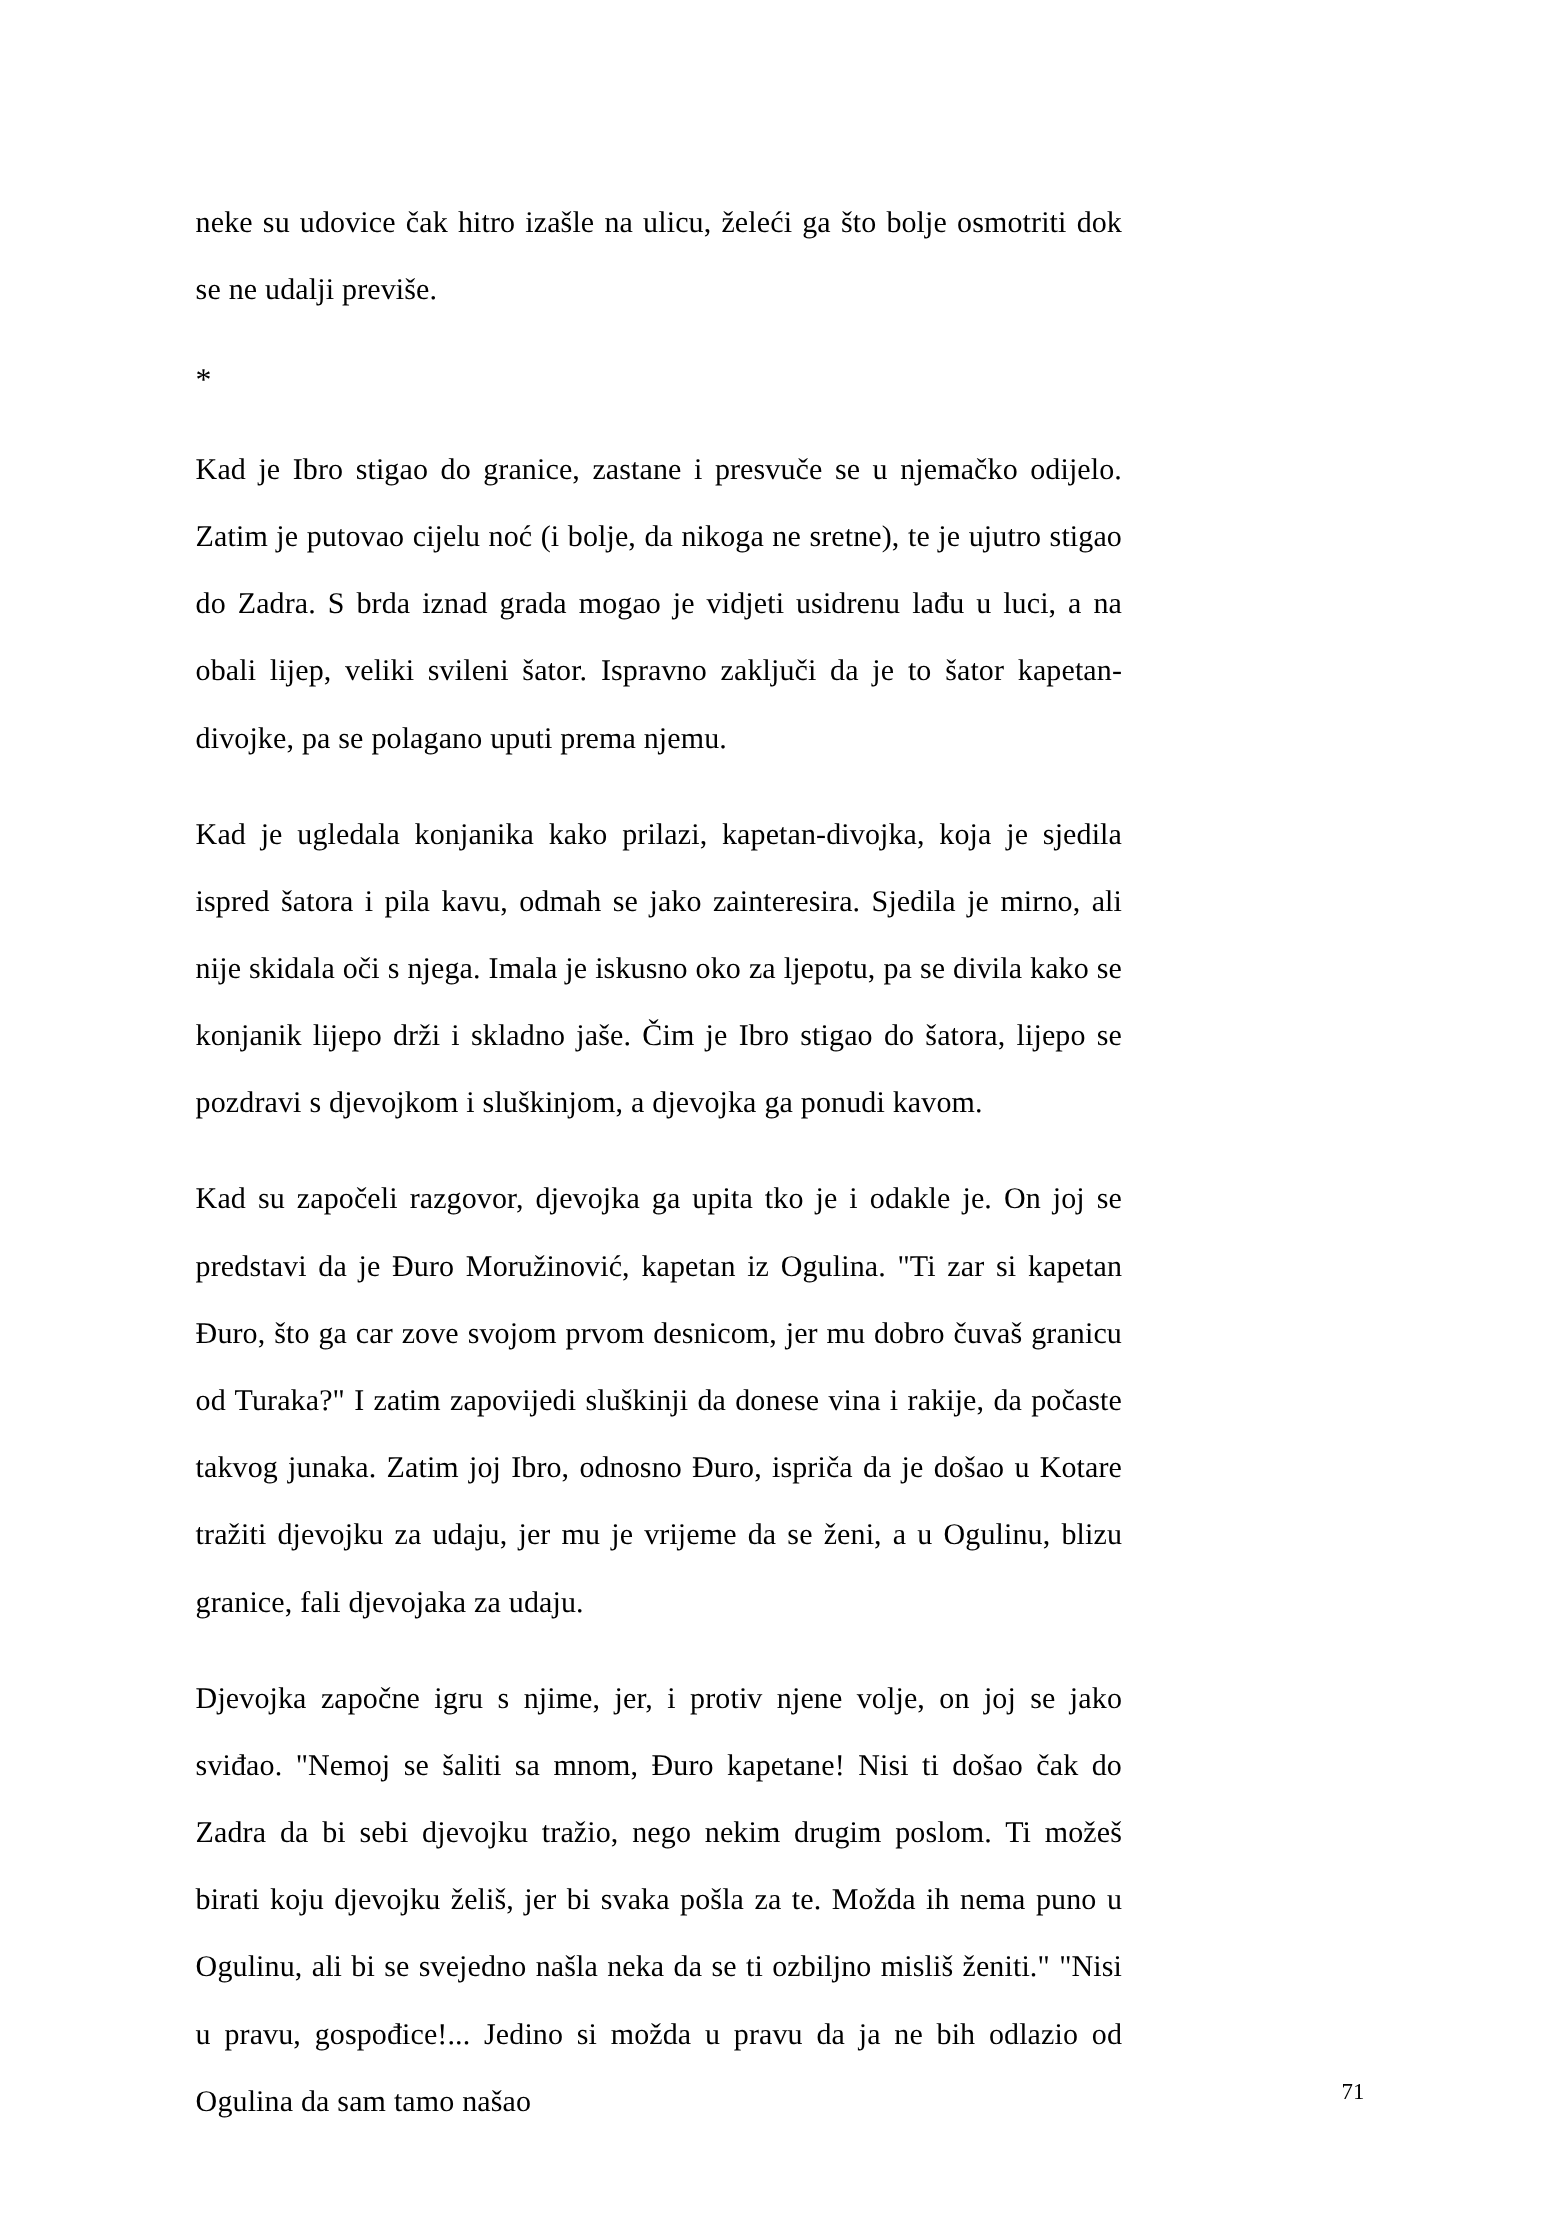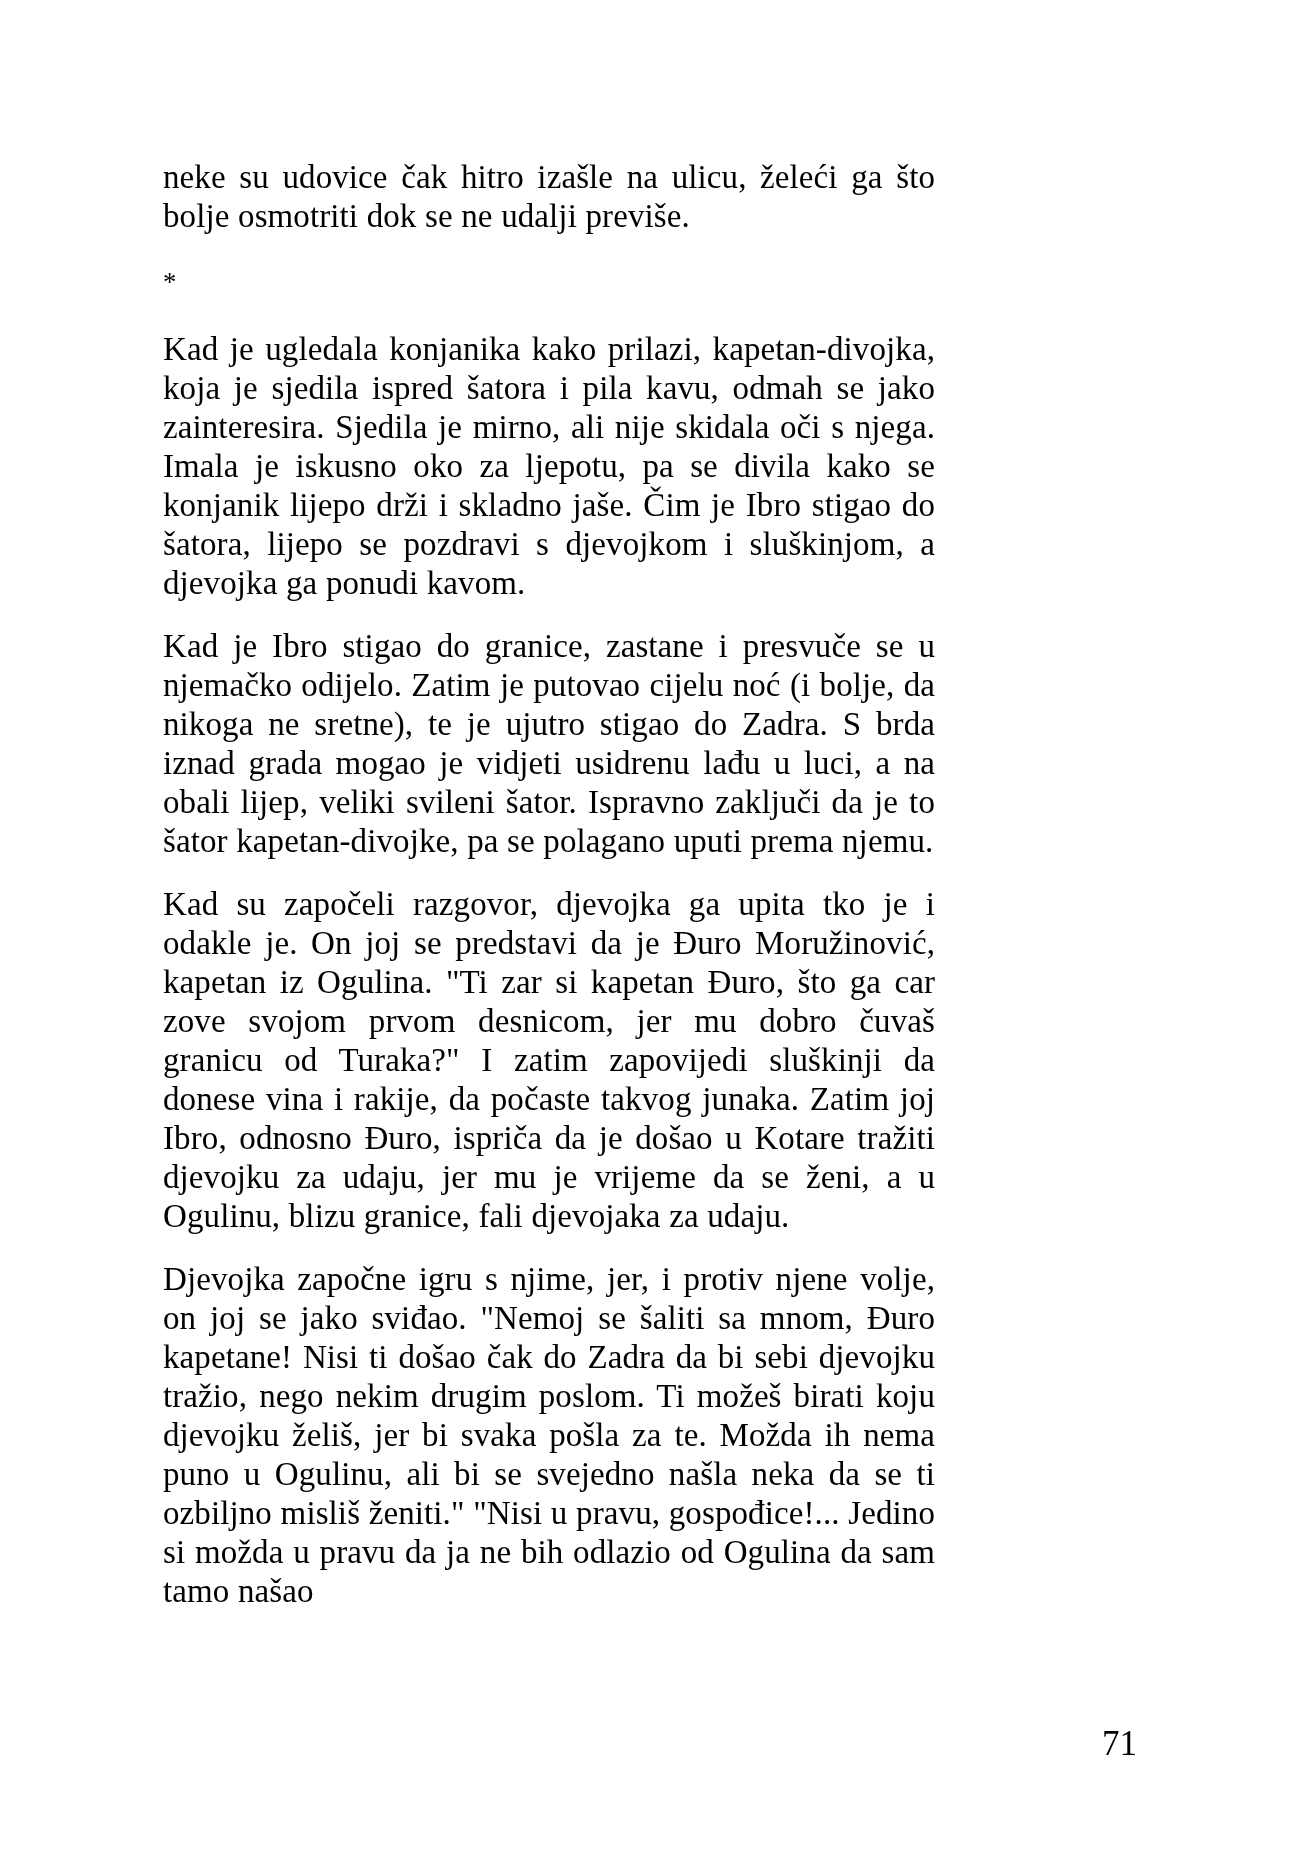--- a/index.html
+++ b/index.html
@@ -26,8 +26,8 @@
     width: 772px;
   }
   .para {
-    font-size: 33px;
-    line-height: 39px;
+    font-size: 25px;
+    line-height: 56px;
     text-align: justify;
     text-justify: inter-word;
     margin: 0 0 24px 0;

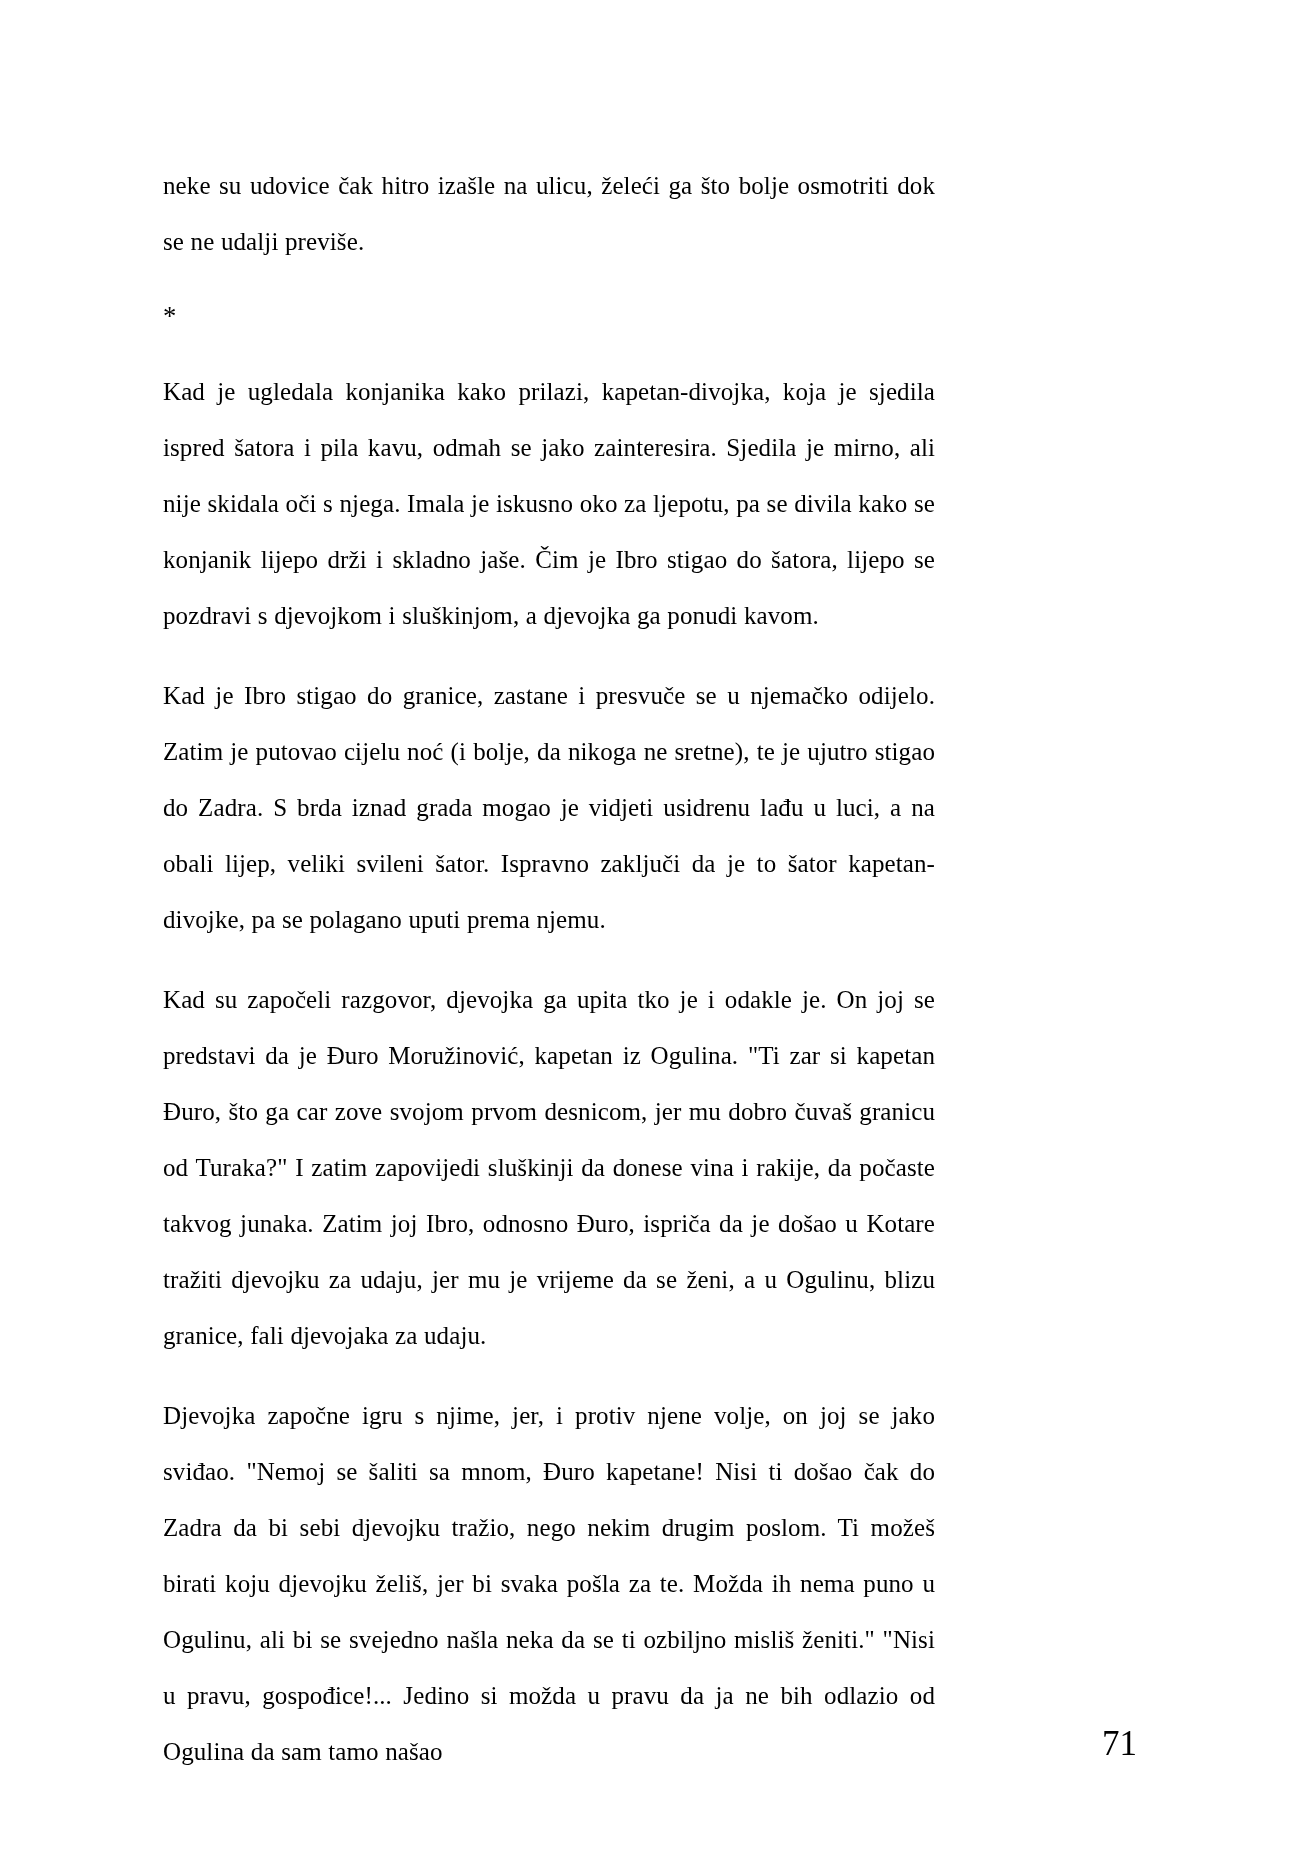--- a/index.html
+++ b/index.html
@@ -70,9 +70,9 @@
 
     <p class="separator">*</p>
 
+    <p class="para">Kad je Ibro stigao do granice, zastane i presvuče se u njemačko odijelo. Zatim je putovao cijelu noć (i bolje, da nikoga ne sretne), te je ujutro stigao do Zadra. S brda iznad grada mogao je vidjeti usidrenu lađu u luci, a na obali lijep, veliki svileni šator. Ispravno zaključi da je to šator kapetan-divojke, pa se polagano uputi prema njemu.</p>
+
     <p class="para">Kad je ugledala konjanika kako prilazi, kapetan-divojka, koja je sjedila ispred šatora i pila kavu, odmah se jako zainteresira. Sjedila je mirno, ali nije skidala oči s njega. Imala je iskusno oko za ljepotu, pa se divila kako se konjanik lijepo drži i skladno jaše. Čim je Ibro stigao do šatora, lijepo se pozdravi s djevojkom i sluškinjom, a djevojka ga ponudi kavom.</p>
-
-    <p class="para">Kad je Ibro stigao do granice, zastane i presvuče se u njemačko odijelo. Zatim je putovao cijelu noć (i bolje, da nikoga ne sretne), te je ujutro stigao do Zadra. S brda iznad grada mogao je vidjeti usidrenu lađu u luci, a na obali lijep, veliki svileni šator. Ispravno zaključi da je to šator kapetan-divojke, pa se polagano uputi prema njemu.</p>
 
     <p class="para">Kad su započeli razgovor, djevojka ga upita tko je i odakle je. On joj se predstavi da je Đuro Moružinović, kapetan iz Ogulina. "Ti zar si kapetan Đuro, što ga car zove svojom prvom desnicom, jer mu dobro čuvaš granicu od Turaka?" I zatim zapovijedi sluškinji da donese vina i rakije, da počaste takvog junaka. Zatim joj Ibro, odnosno Đuro, ispriča da je došao u Kotare tražiti djevojku za udaju, jer mu je vrijeme da se ženi, a u Ogulinu, blizu granice, fali djevojaka za udaju.</p>
 

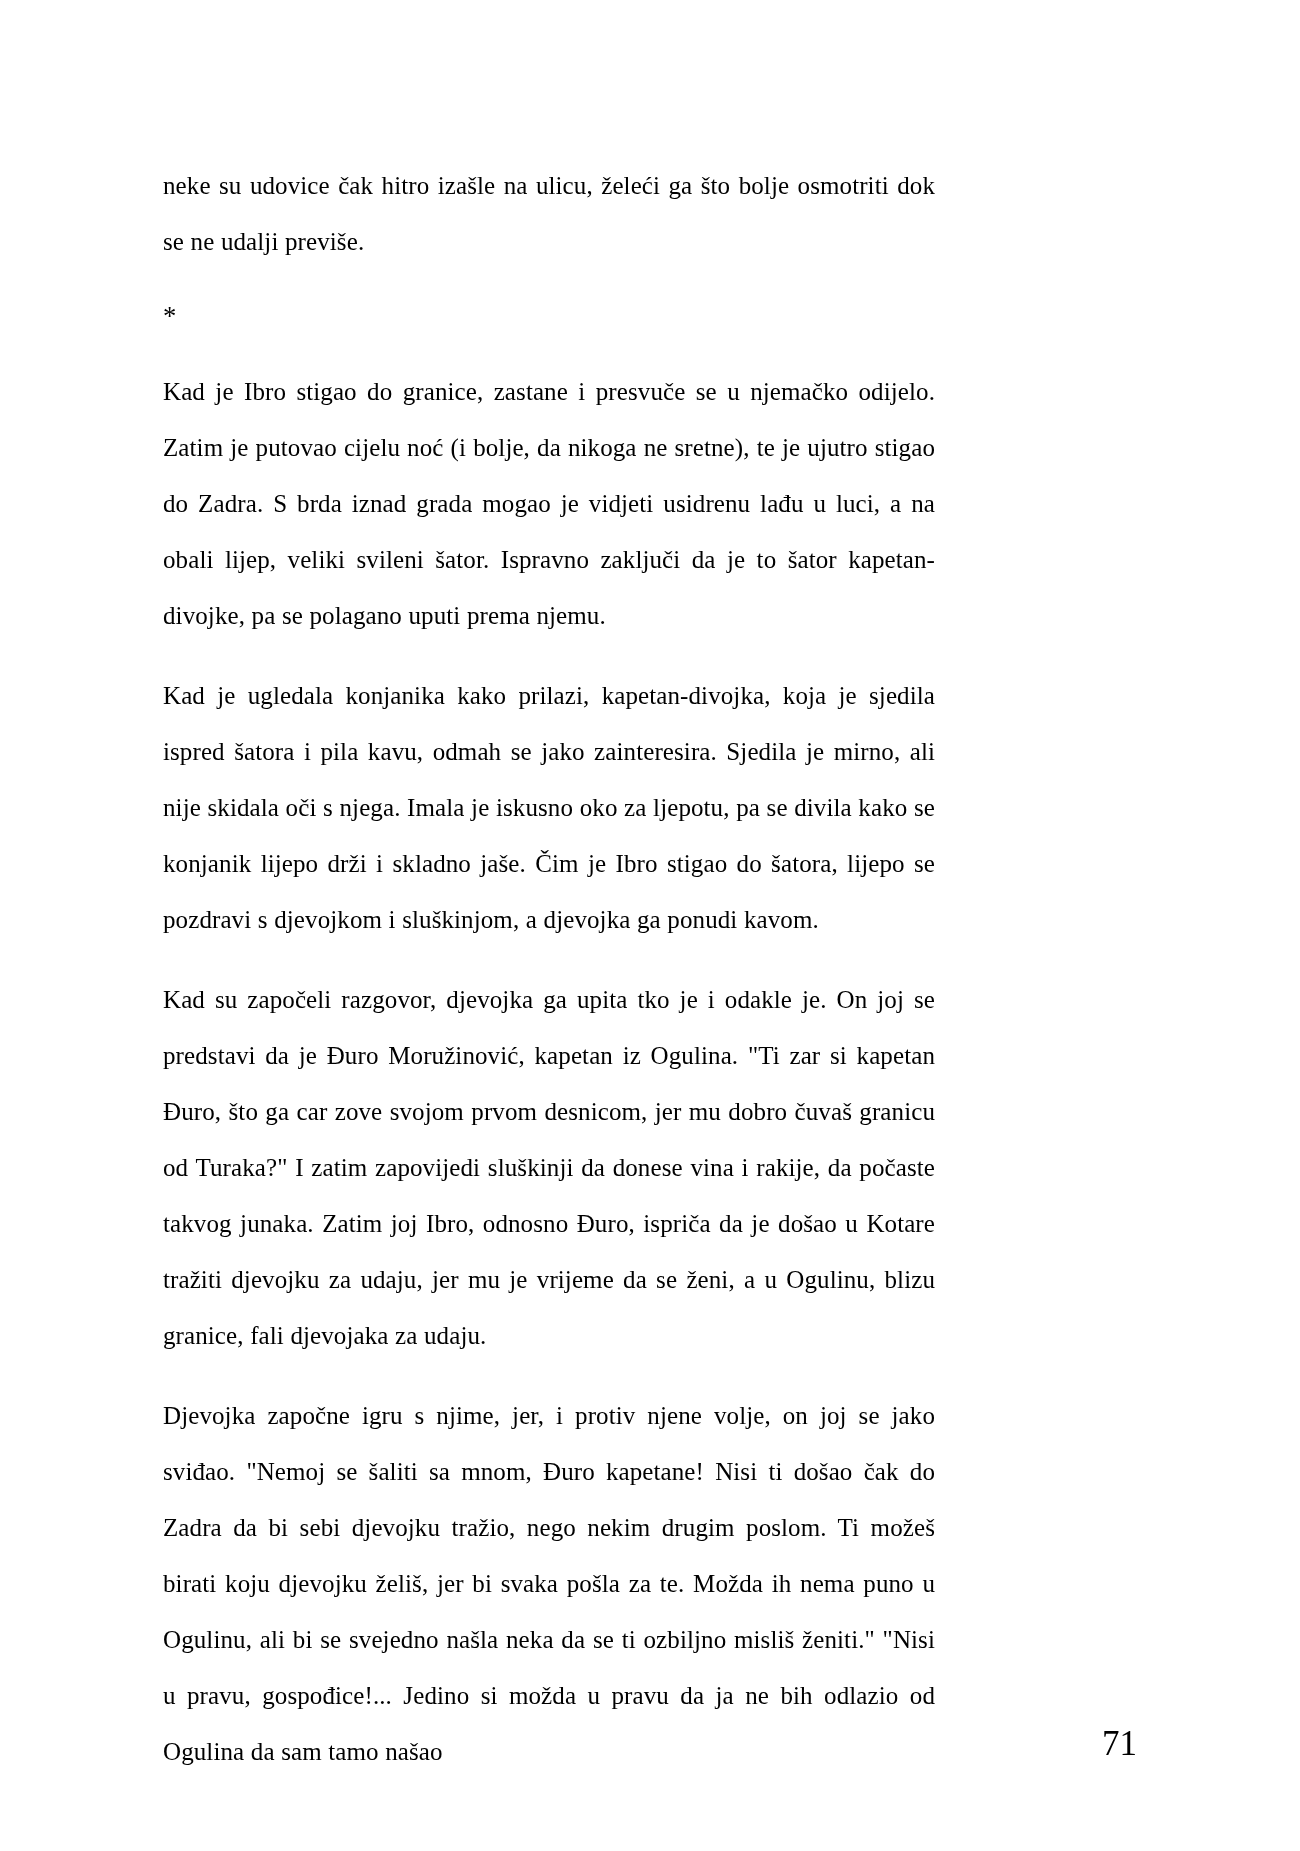--- a/index.html
+++ b/index.html
@@ -53,7 +53,7 @@
     position: absolute;
     right: 163px;
     bottom: 92px;
-    font-size: 35px;
+    font-size: 19px;
     line-height: 30px;
     text-align: right;
     color: #000000;

